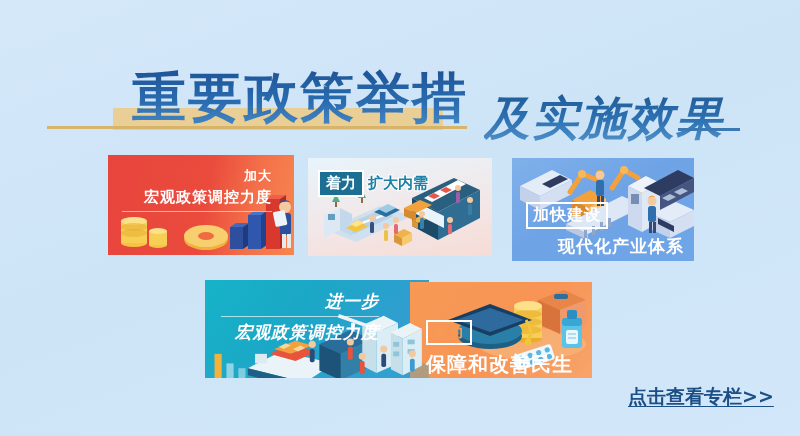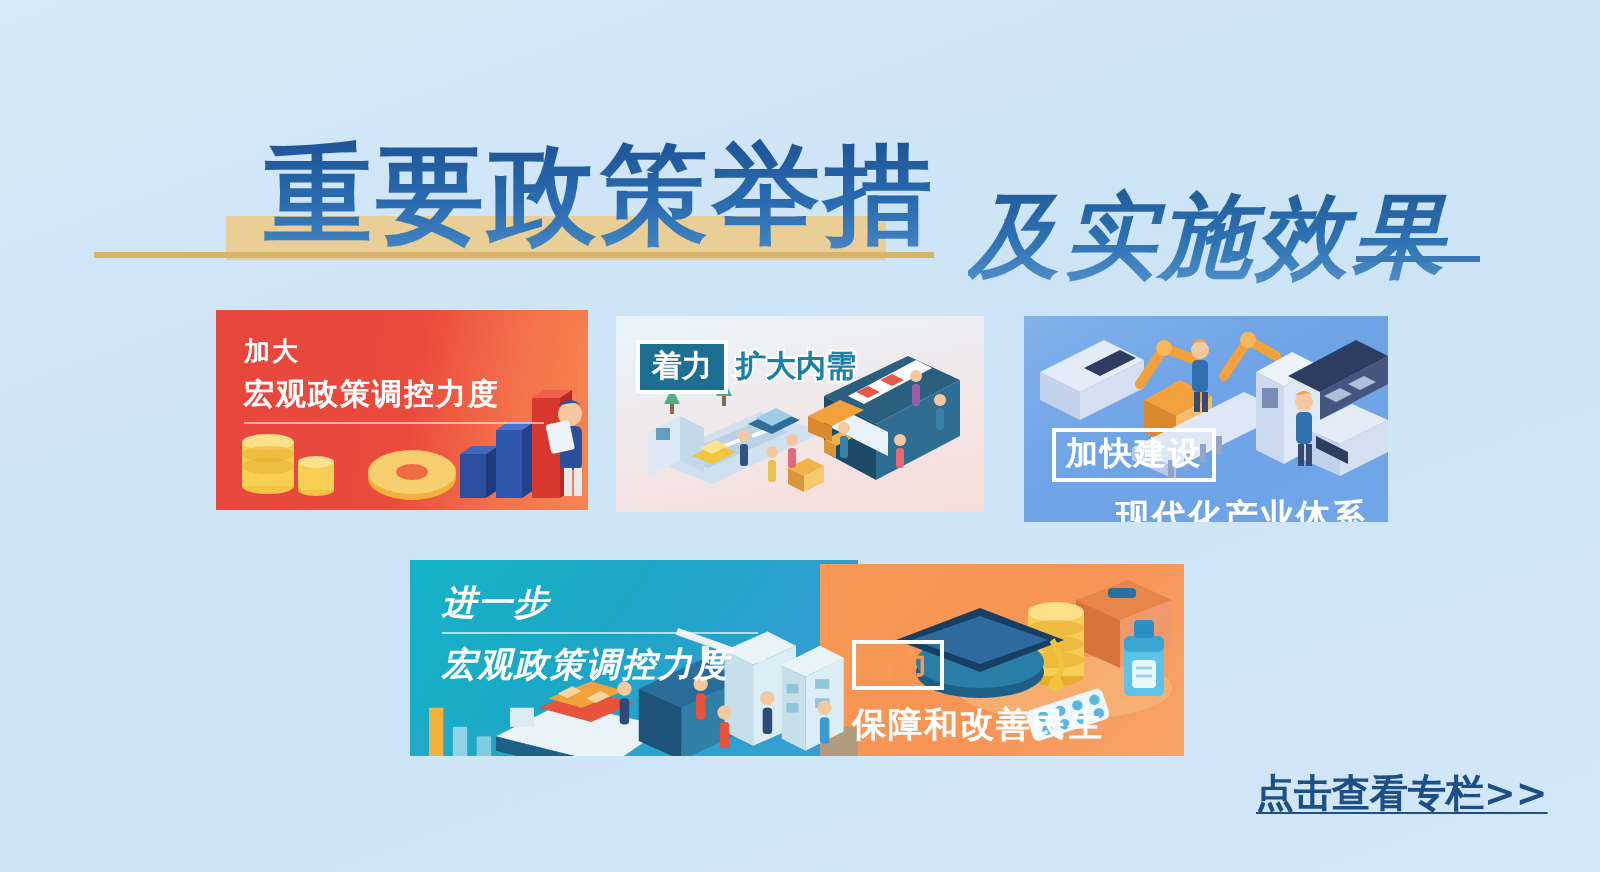--- a/index.html
+++ b/index.html
@@ -57,6 +57,7 @@
     display:block;white-space:nowrap;color:#fff;font-weight:bold;
     font-family:"DejaVu Sans","Liberation Sans",sans-serif;
     letter-spacing:1px;
+    text-align:right;
   }
 
   

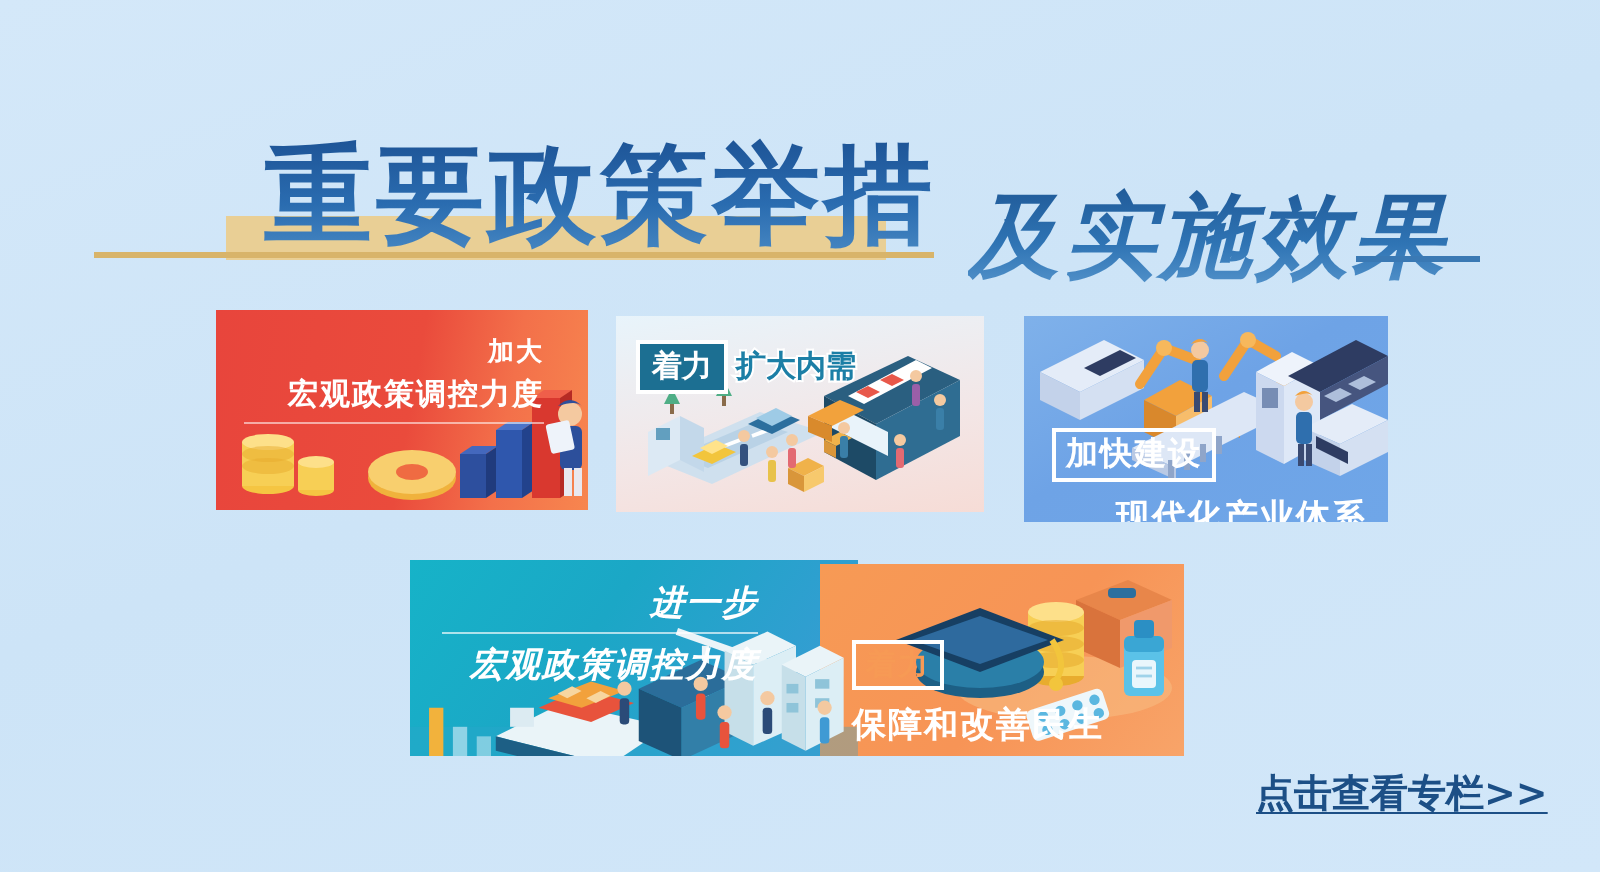--- a/index.html
+++ b/index.html
@@ -86,7 +86,7 @@
   
   #card3{left:512px;top:158px;width:182px;height:103px;
     background:linear-gradient(150deg,#7fb1ea 0%,#6ea3e6 45%,#6fa6e8 100%);}
-  #card3 .txt{left:14px;top:56px;}
+  #card3 .txt{left:14px;top:44px;}
   .boxed{
     display:inline-block;border:2px solid #fff;padding:1px 5px;
     color:#fff;font-weight:bold;font-size:16px;letter-spacing:1px;

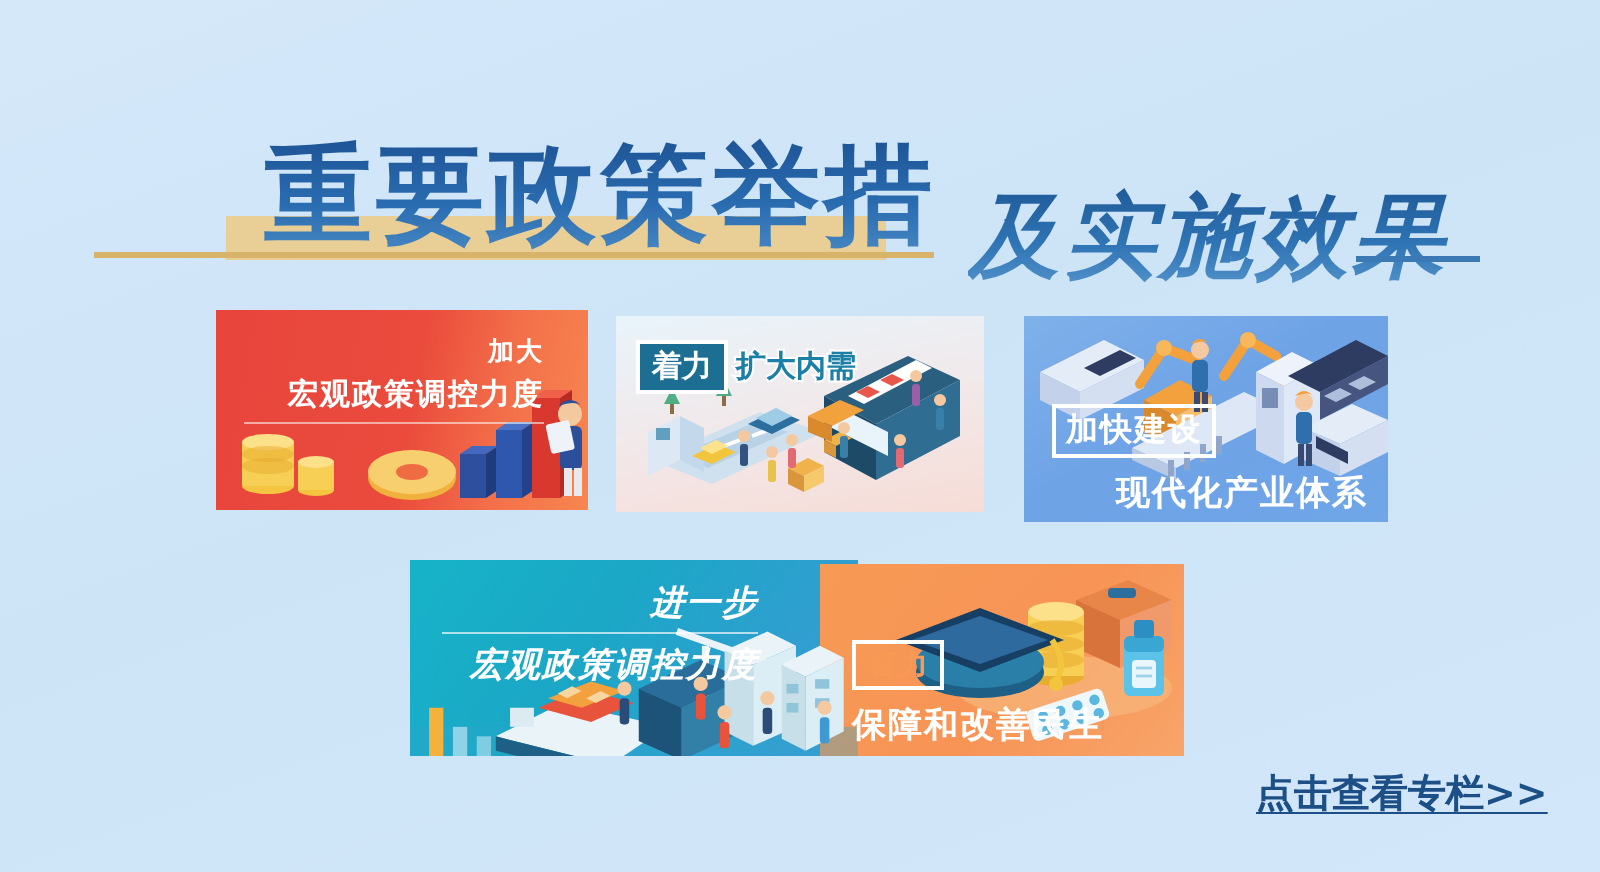--- a/index.html
+++ b/index.html
@@ -112,7 +112,7 @@
     font-family:"DejaVu Sans","Liberation Sans",sans-serif;white-space:nowrap;
     background:transparent;
   }
-  #card5 .line2{font-size:17px;margin-top:6px;}
+  #card5 .line2{font-size:20px;margin-top:6px;}
 
   
   .art{position:absolute;inset:0;z-index:1;pointer-events:none;}

